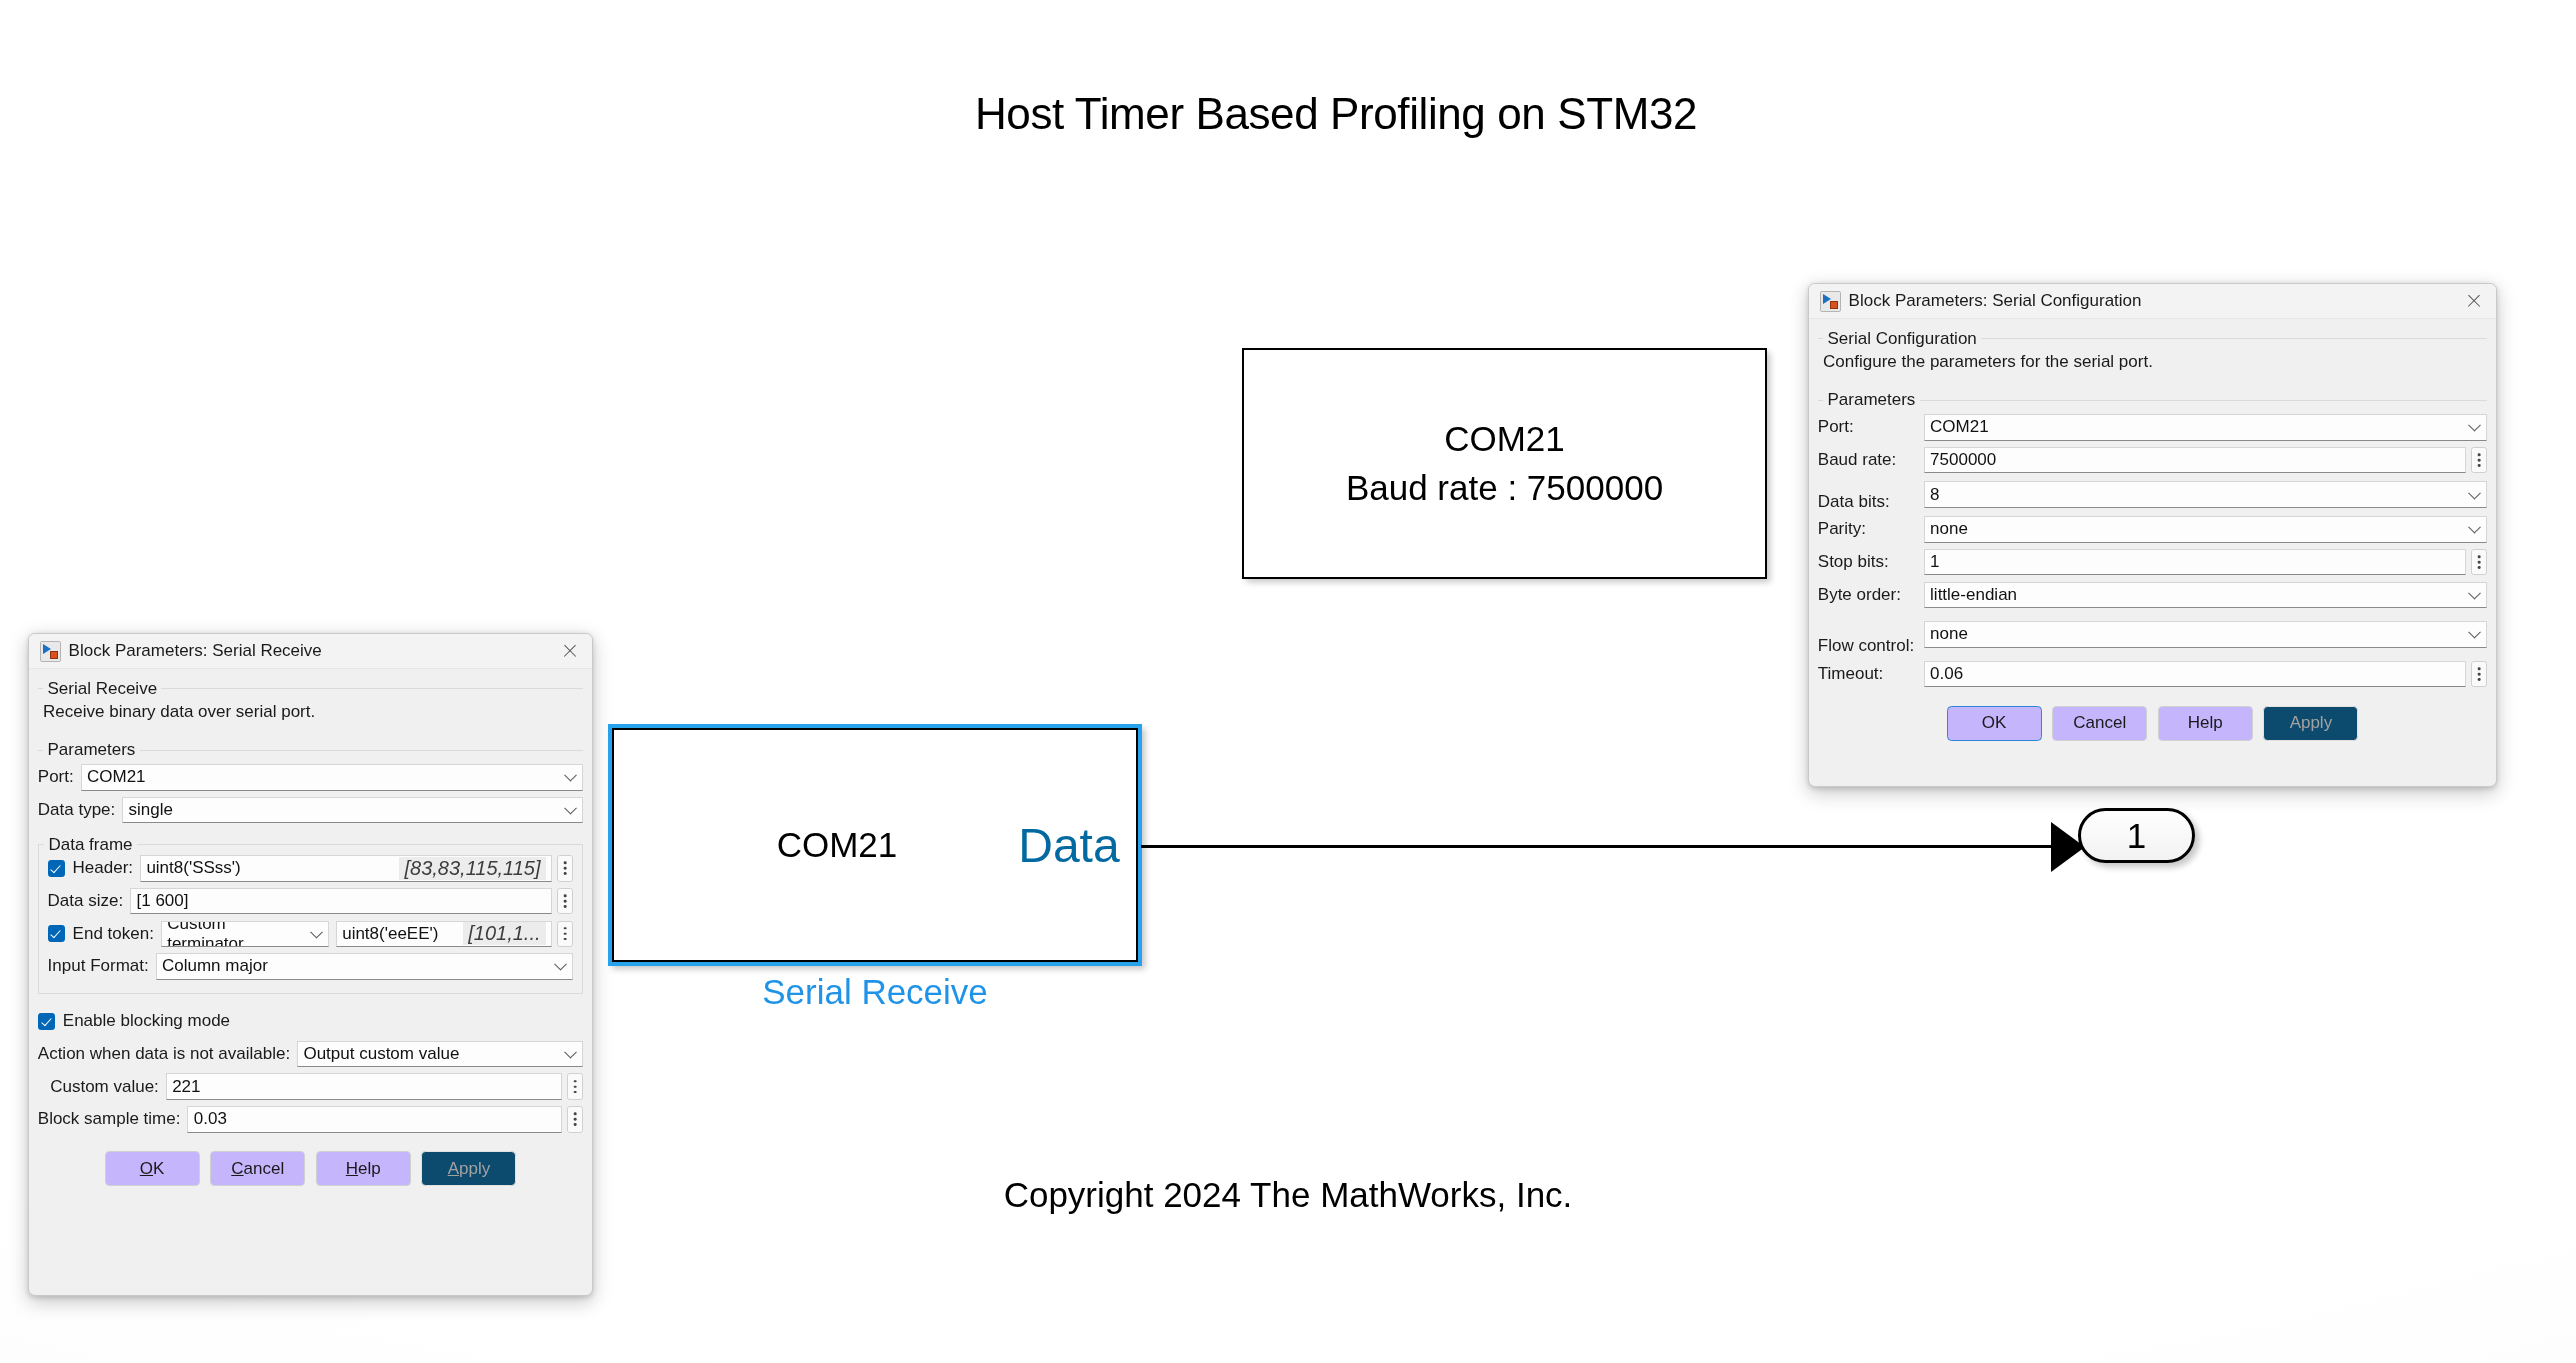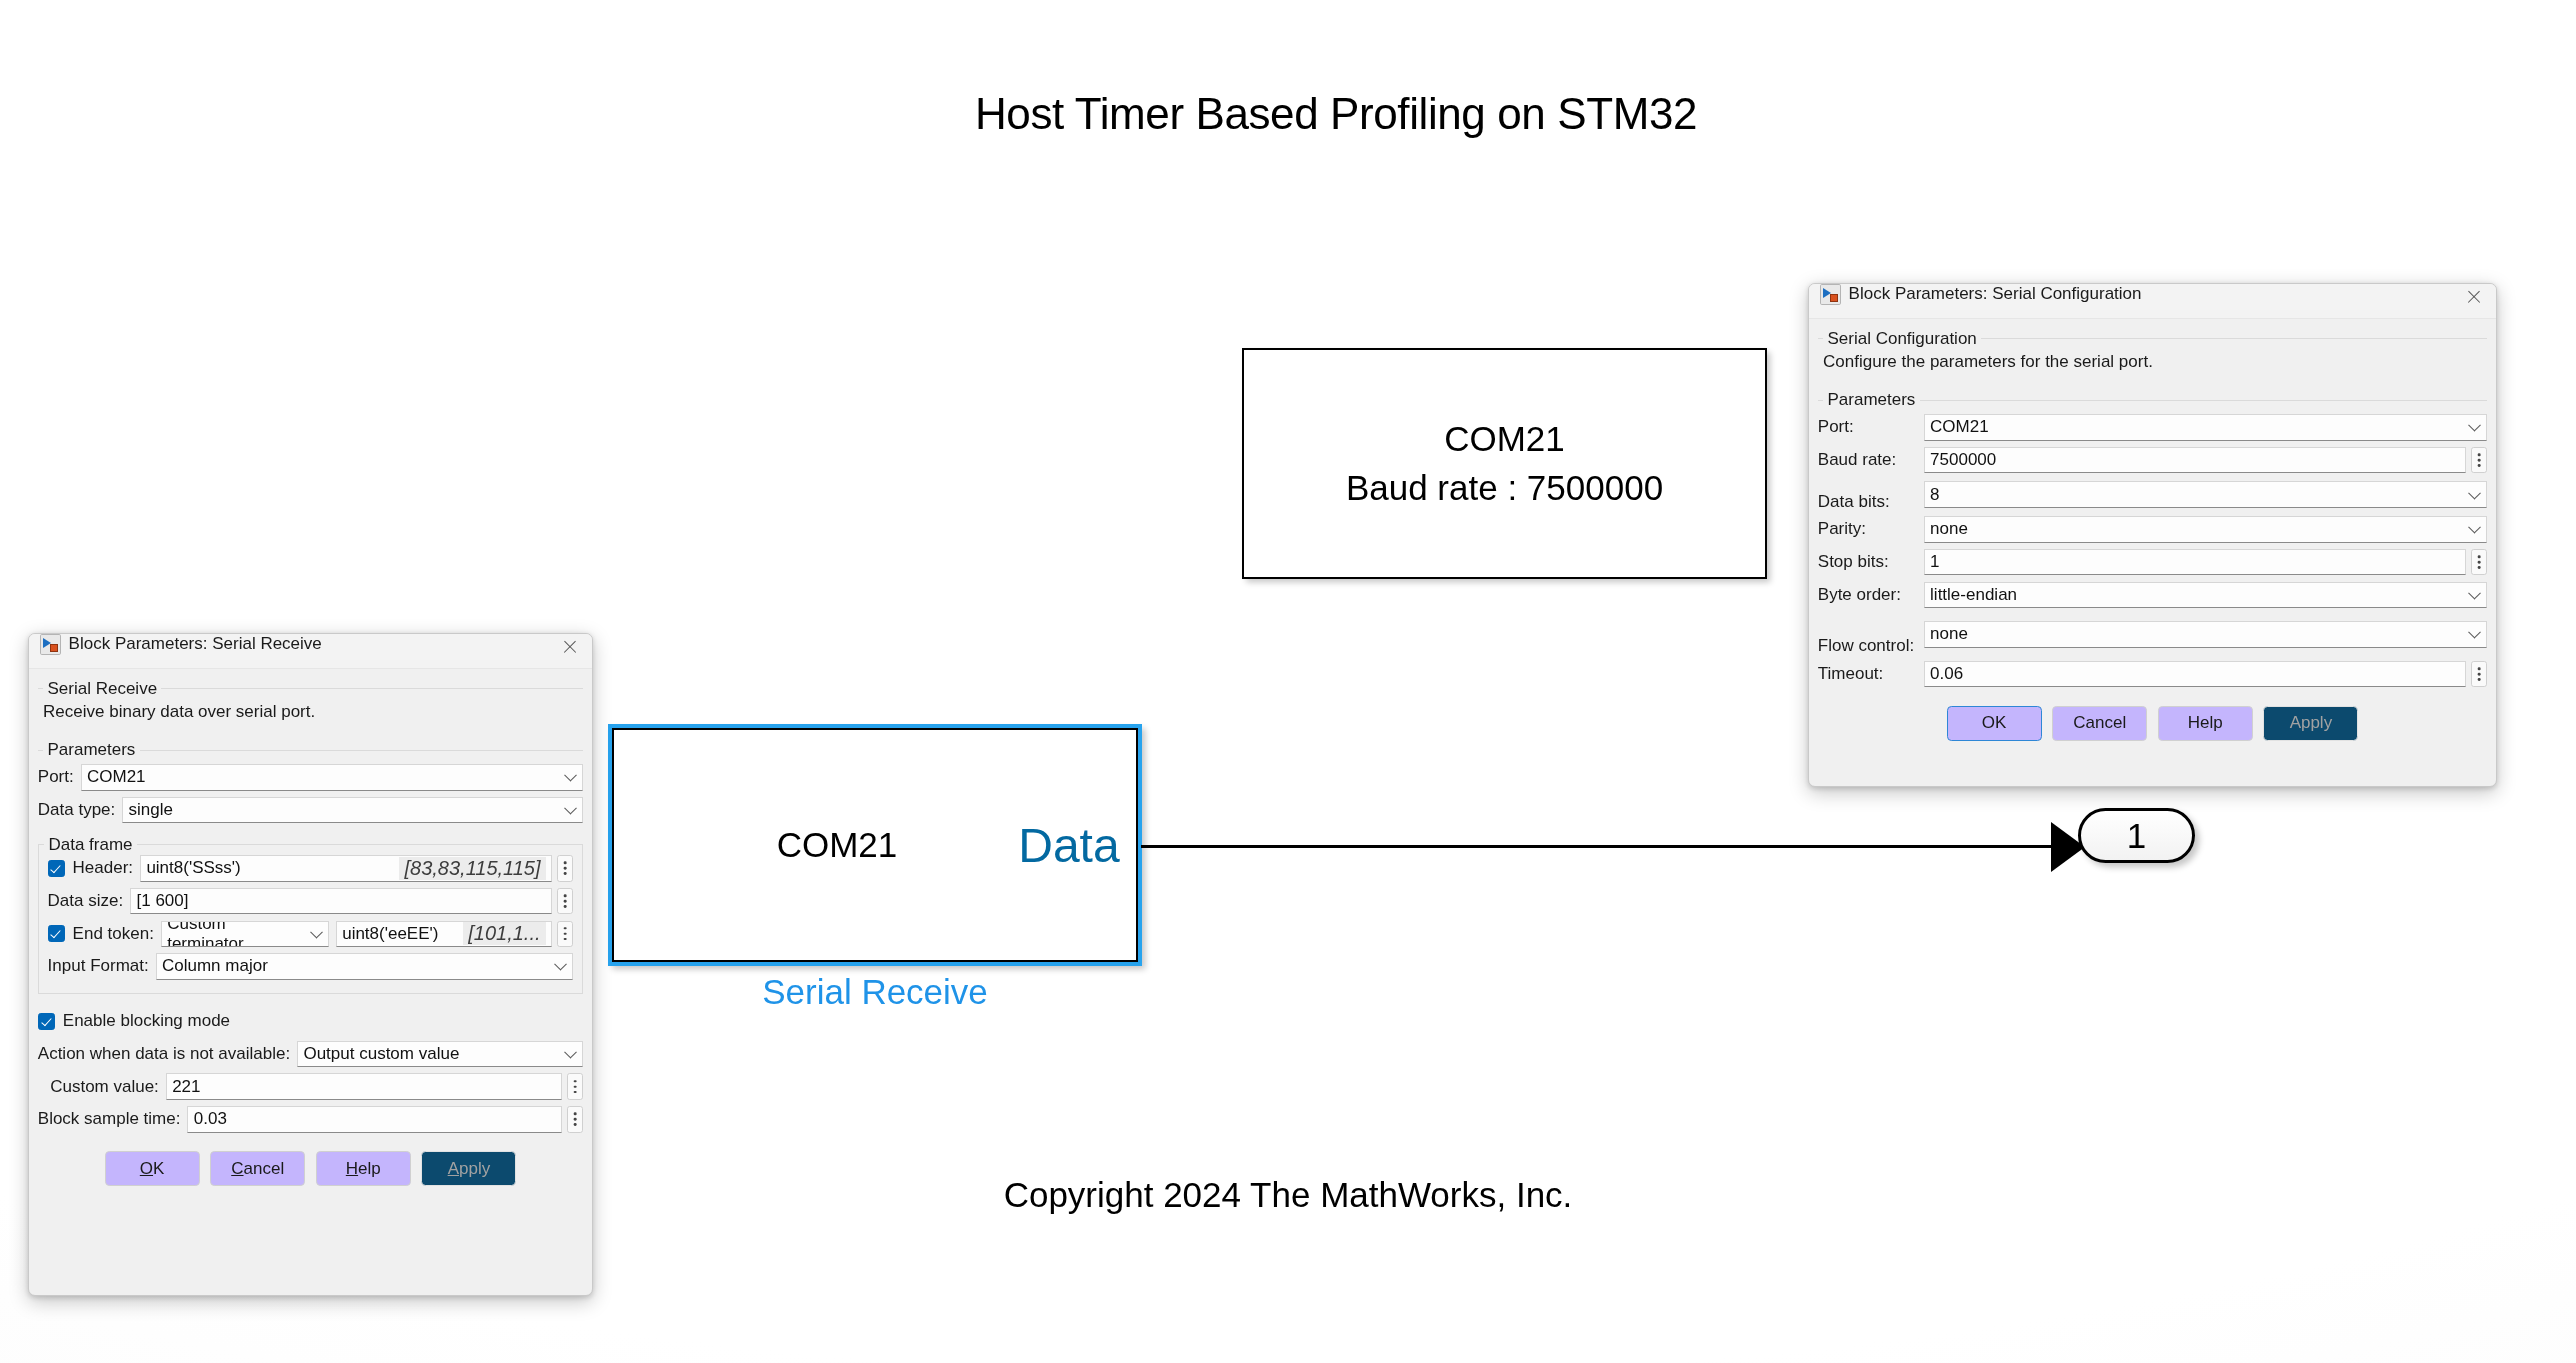--- a/index.html
+++ b/index.html
@@ -179,6 +179,7 @@
     background: #F3F3F3;
     border-bottom: 0.9px solid #E6E6E6;
     display: flex;
+    align-items: center;
     padding: 0 5.3px 0 10.6px;
     box-sizing: border-box;
   }

